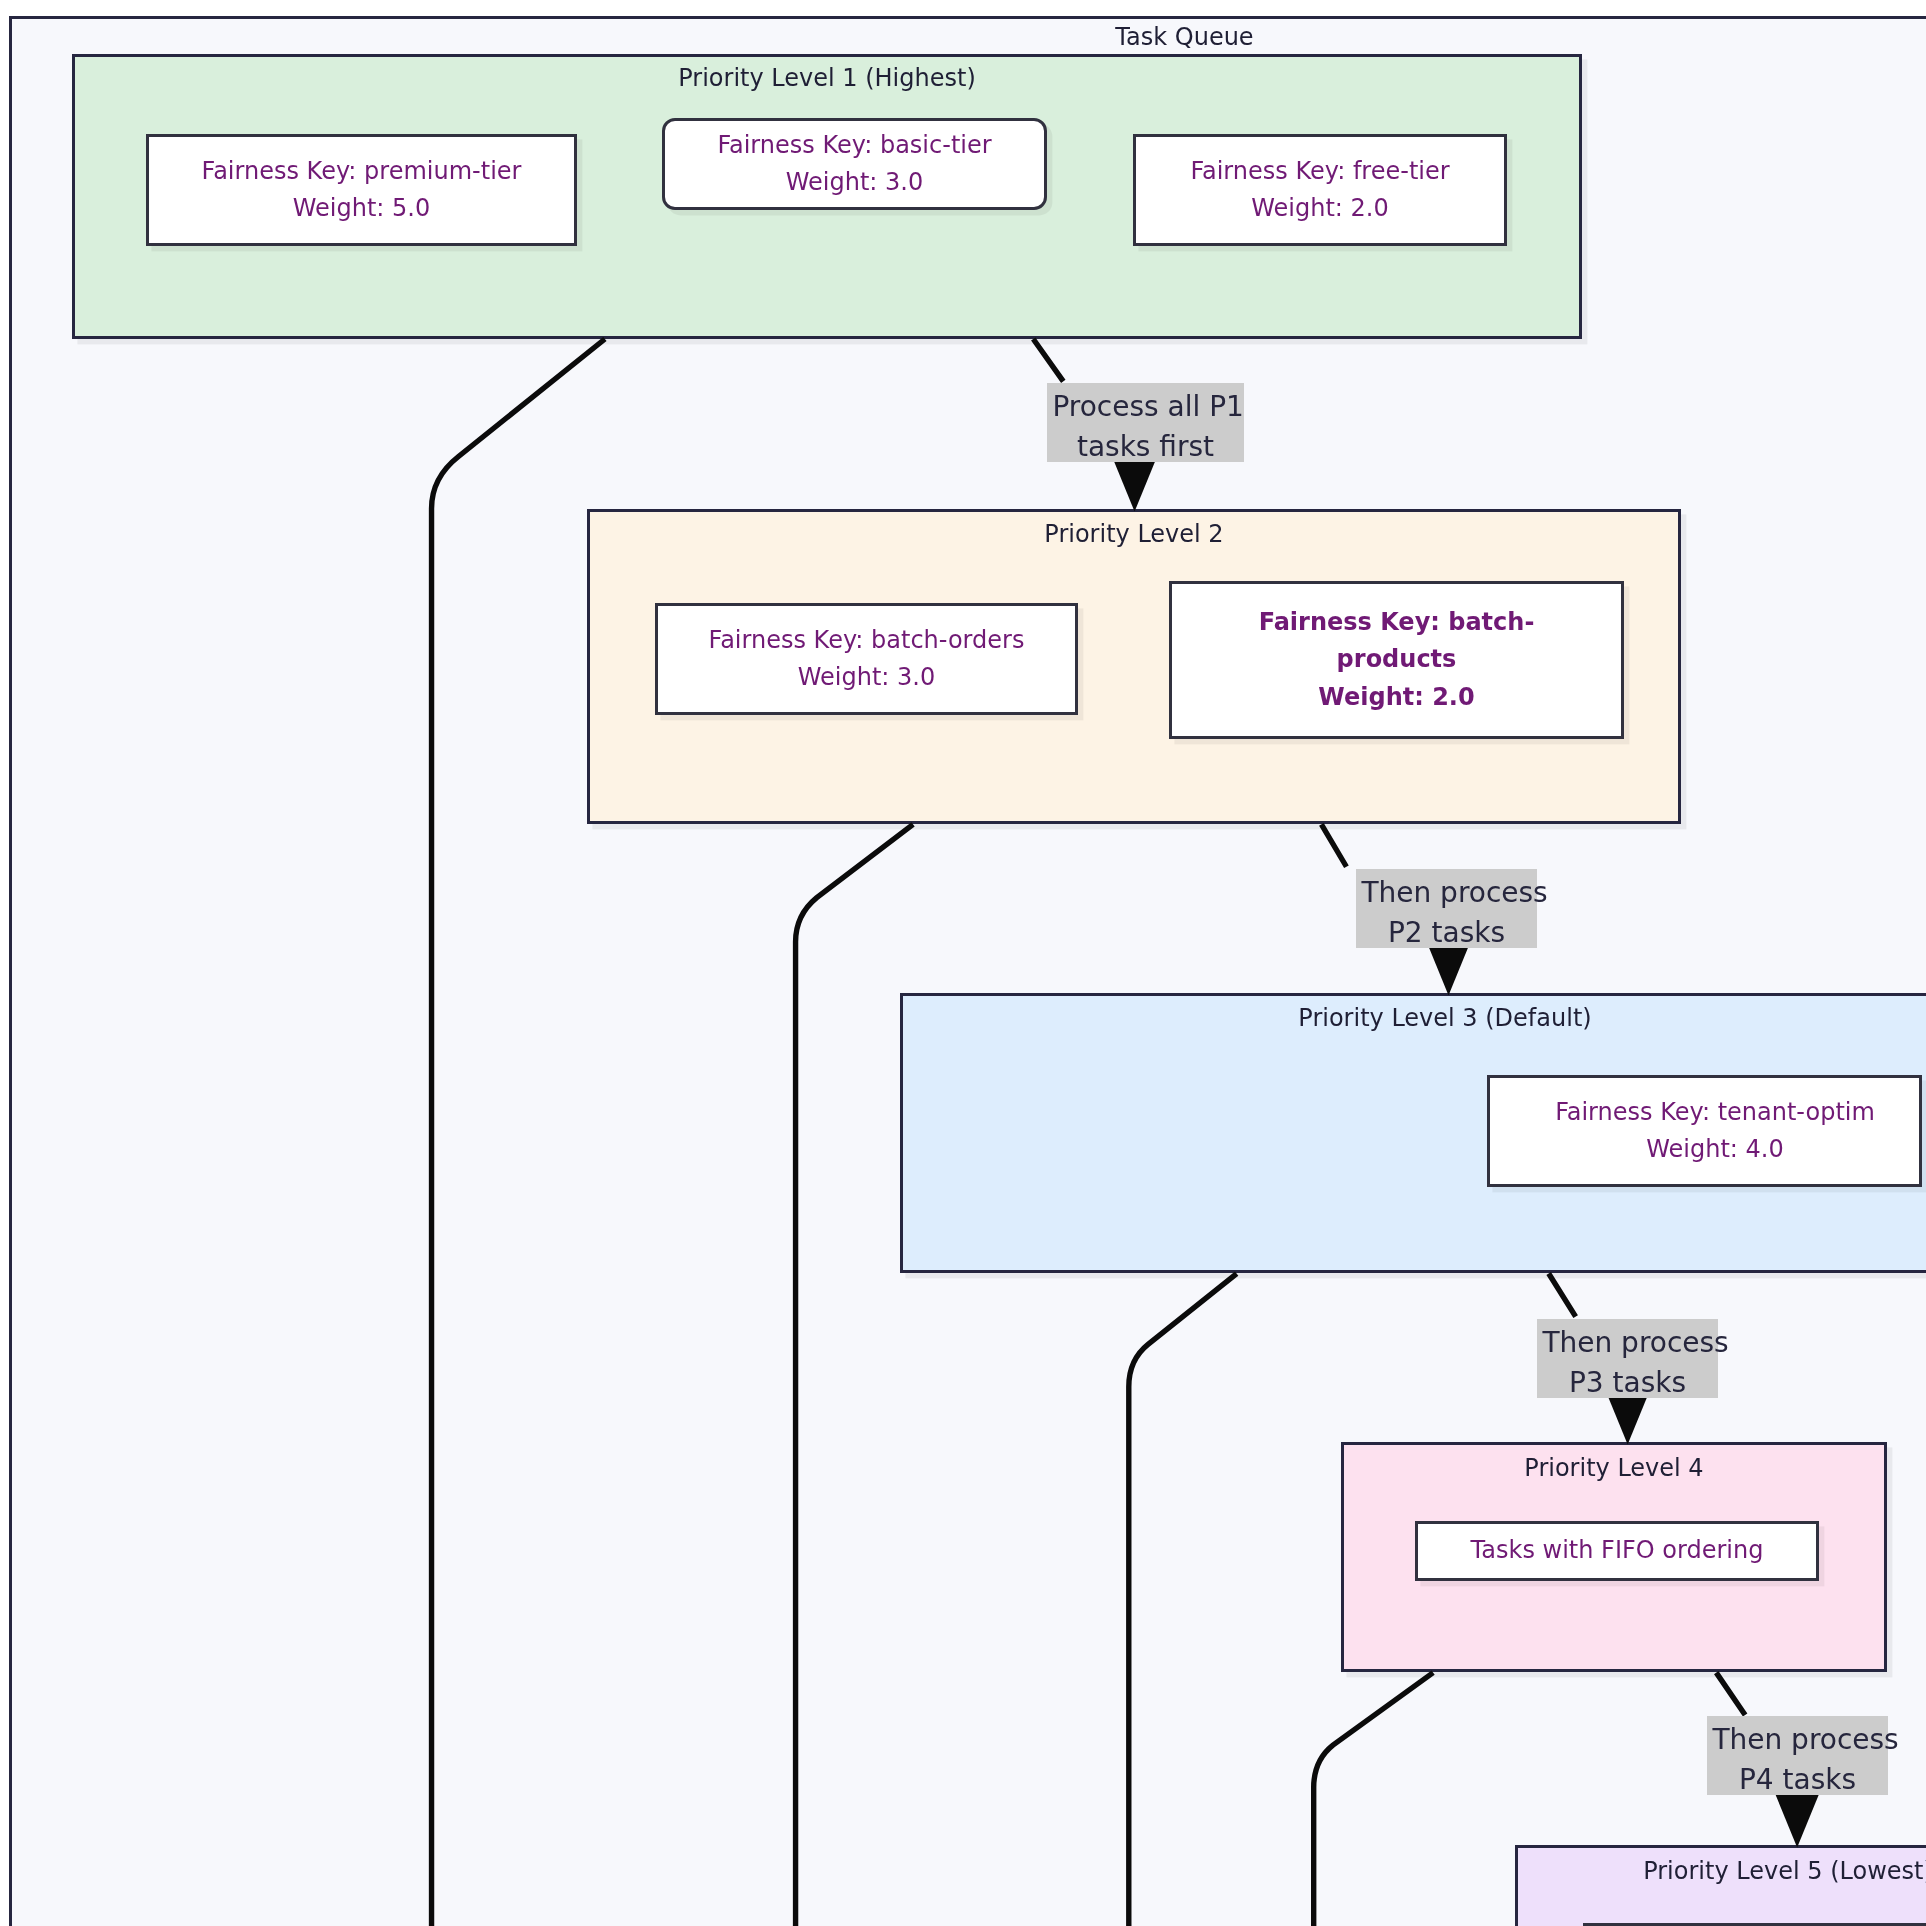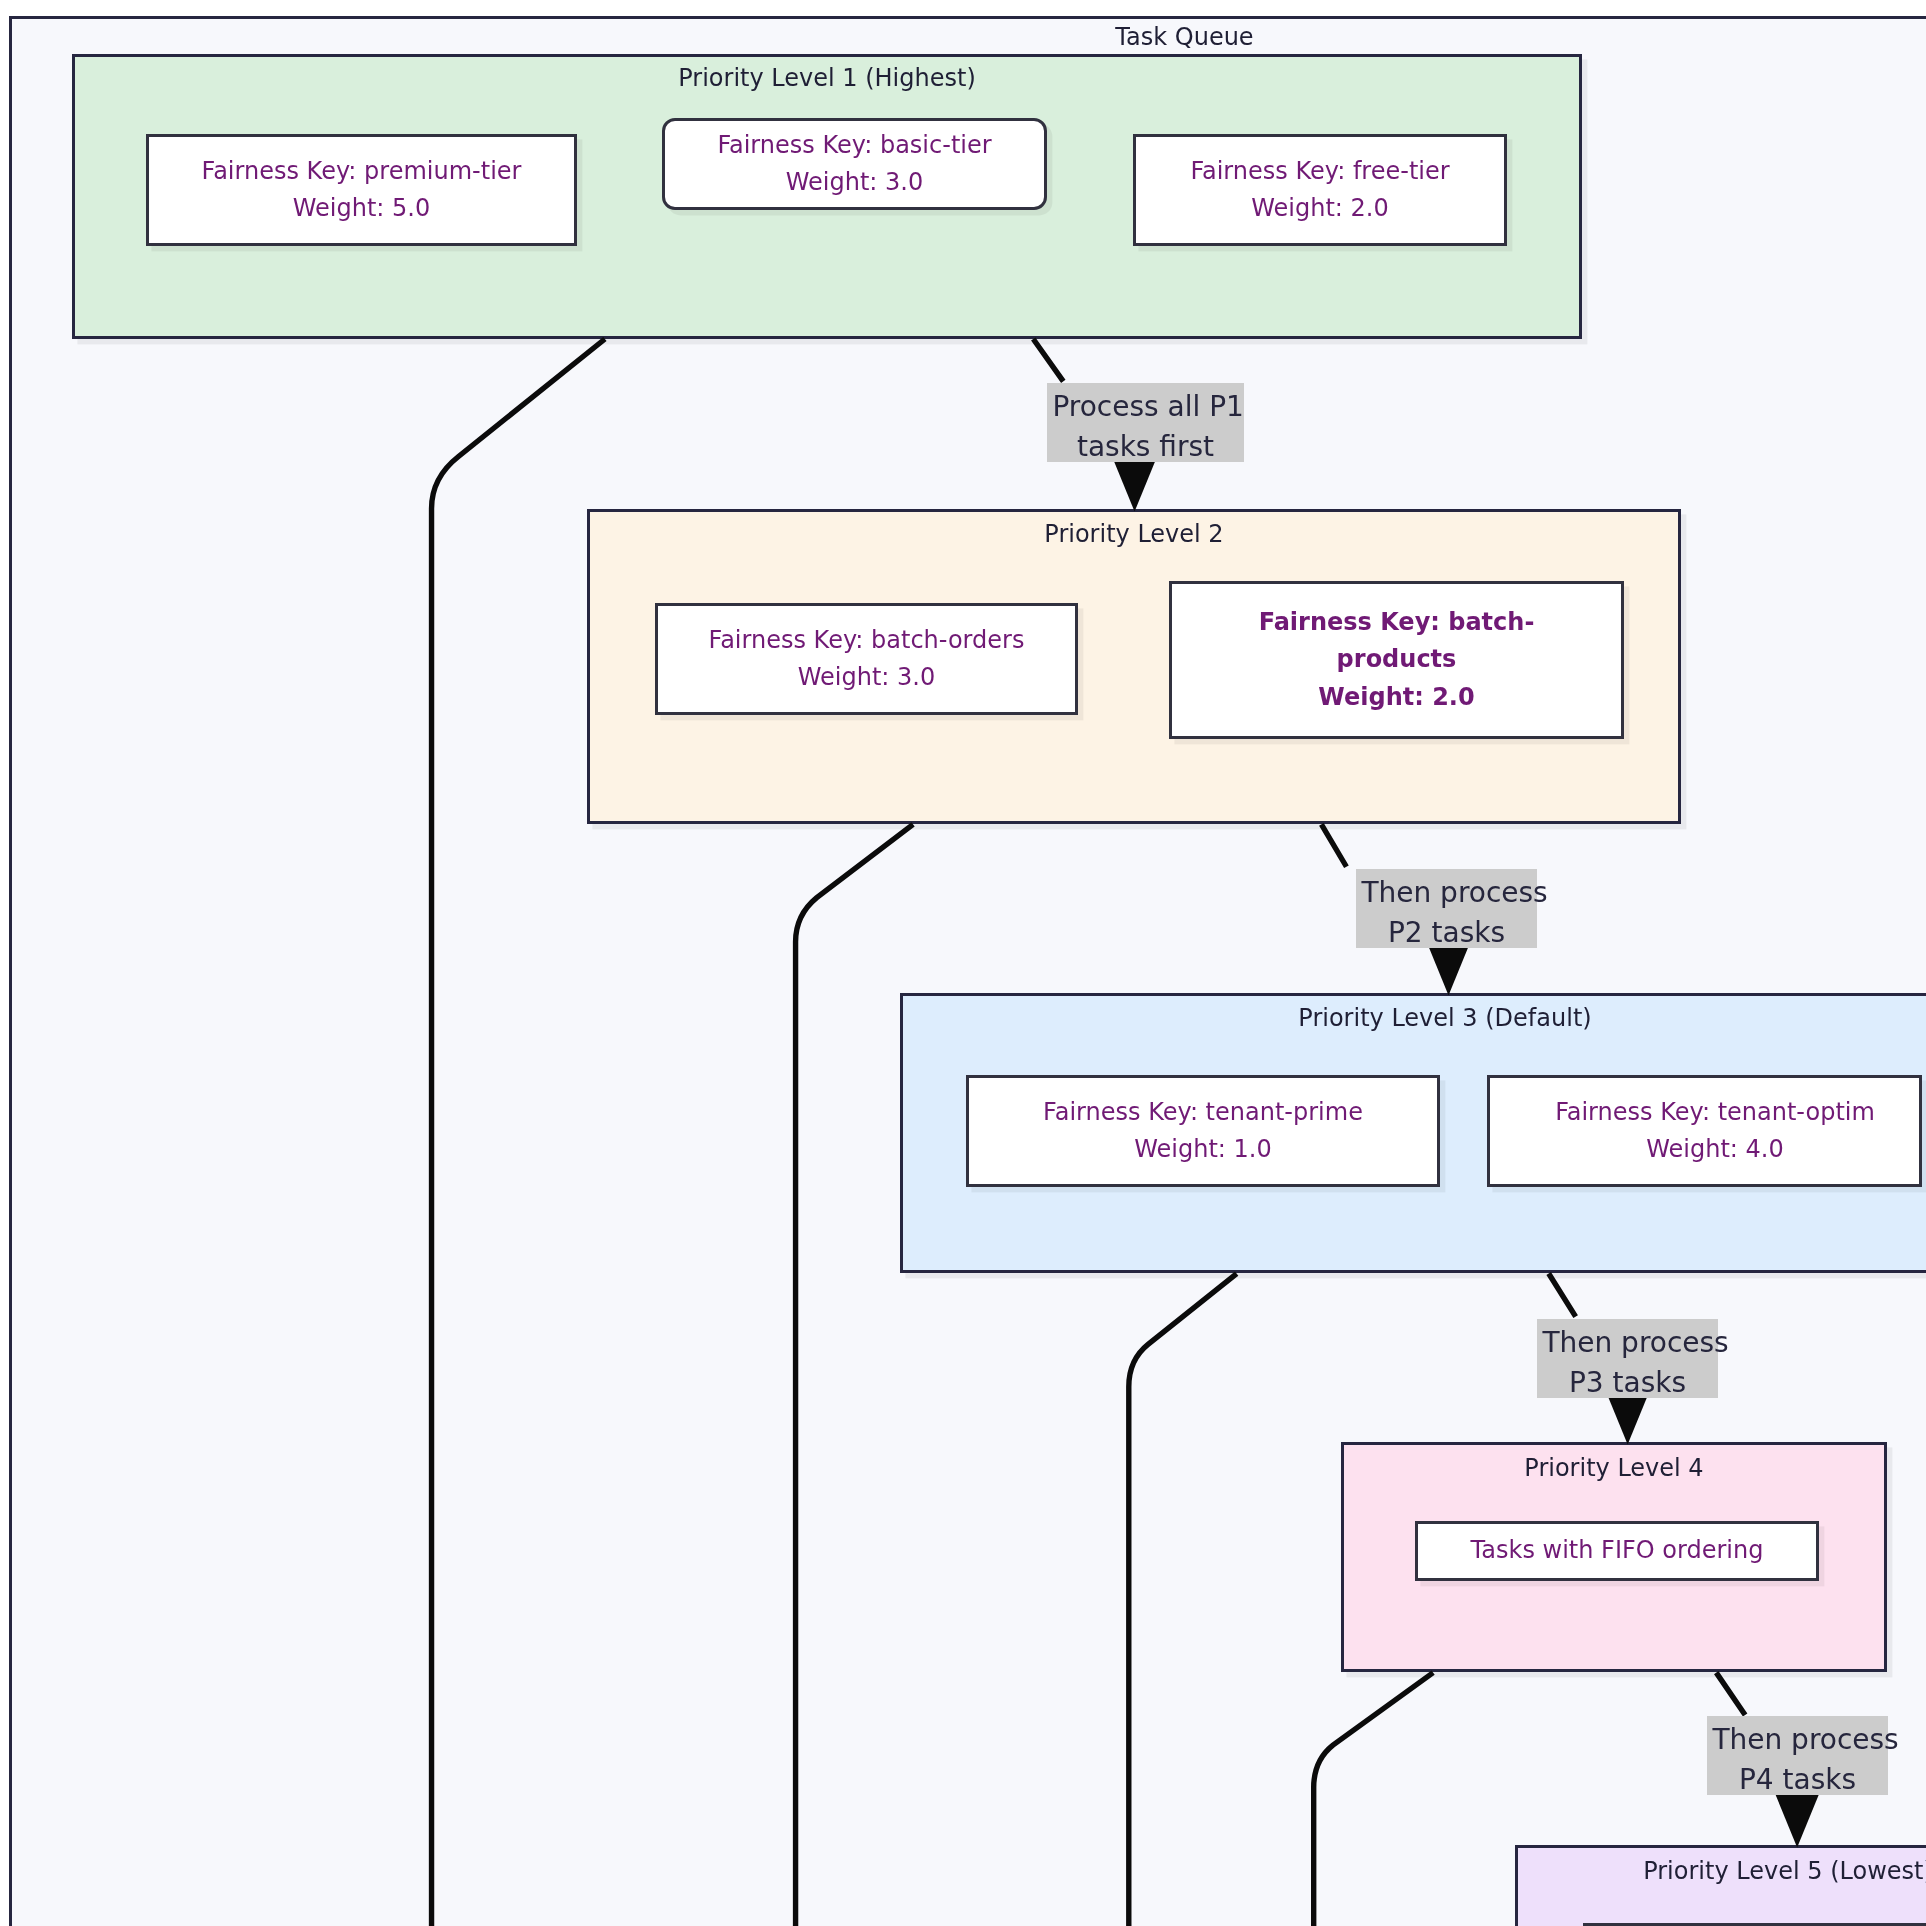--- a/index.html
+++ b/index.html
@@ -108,10 +108,6 @@
   <div class="cluster" style="left:900px; top:993px; width:1090px; height:280px; background:#ddedfd;"></div>
   <div class="cluster-title" style="left:900px; top:1005px; width:1090px;">Priority Level 3 (Default)</div>
 
-  <div class="leafbox" style="left:966px; top:1075px; width:474px; height:112px;">
-    <span class="ln">Fairness Key: tenant-prime</span>
-    <span class="ln">Weight: 1.0</span>
-  </div>
 
   <div class="leafbox" style="left:1487px; top:1075px; width:435px; height:112px;padding-left:28px;">
     <span class="ln">Fairness Key: tenant-optim</span>

